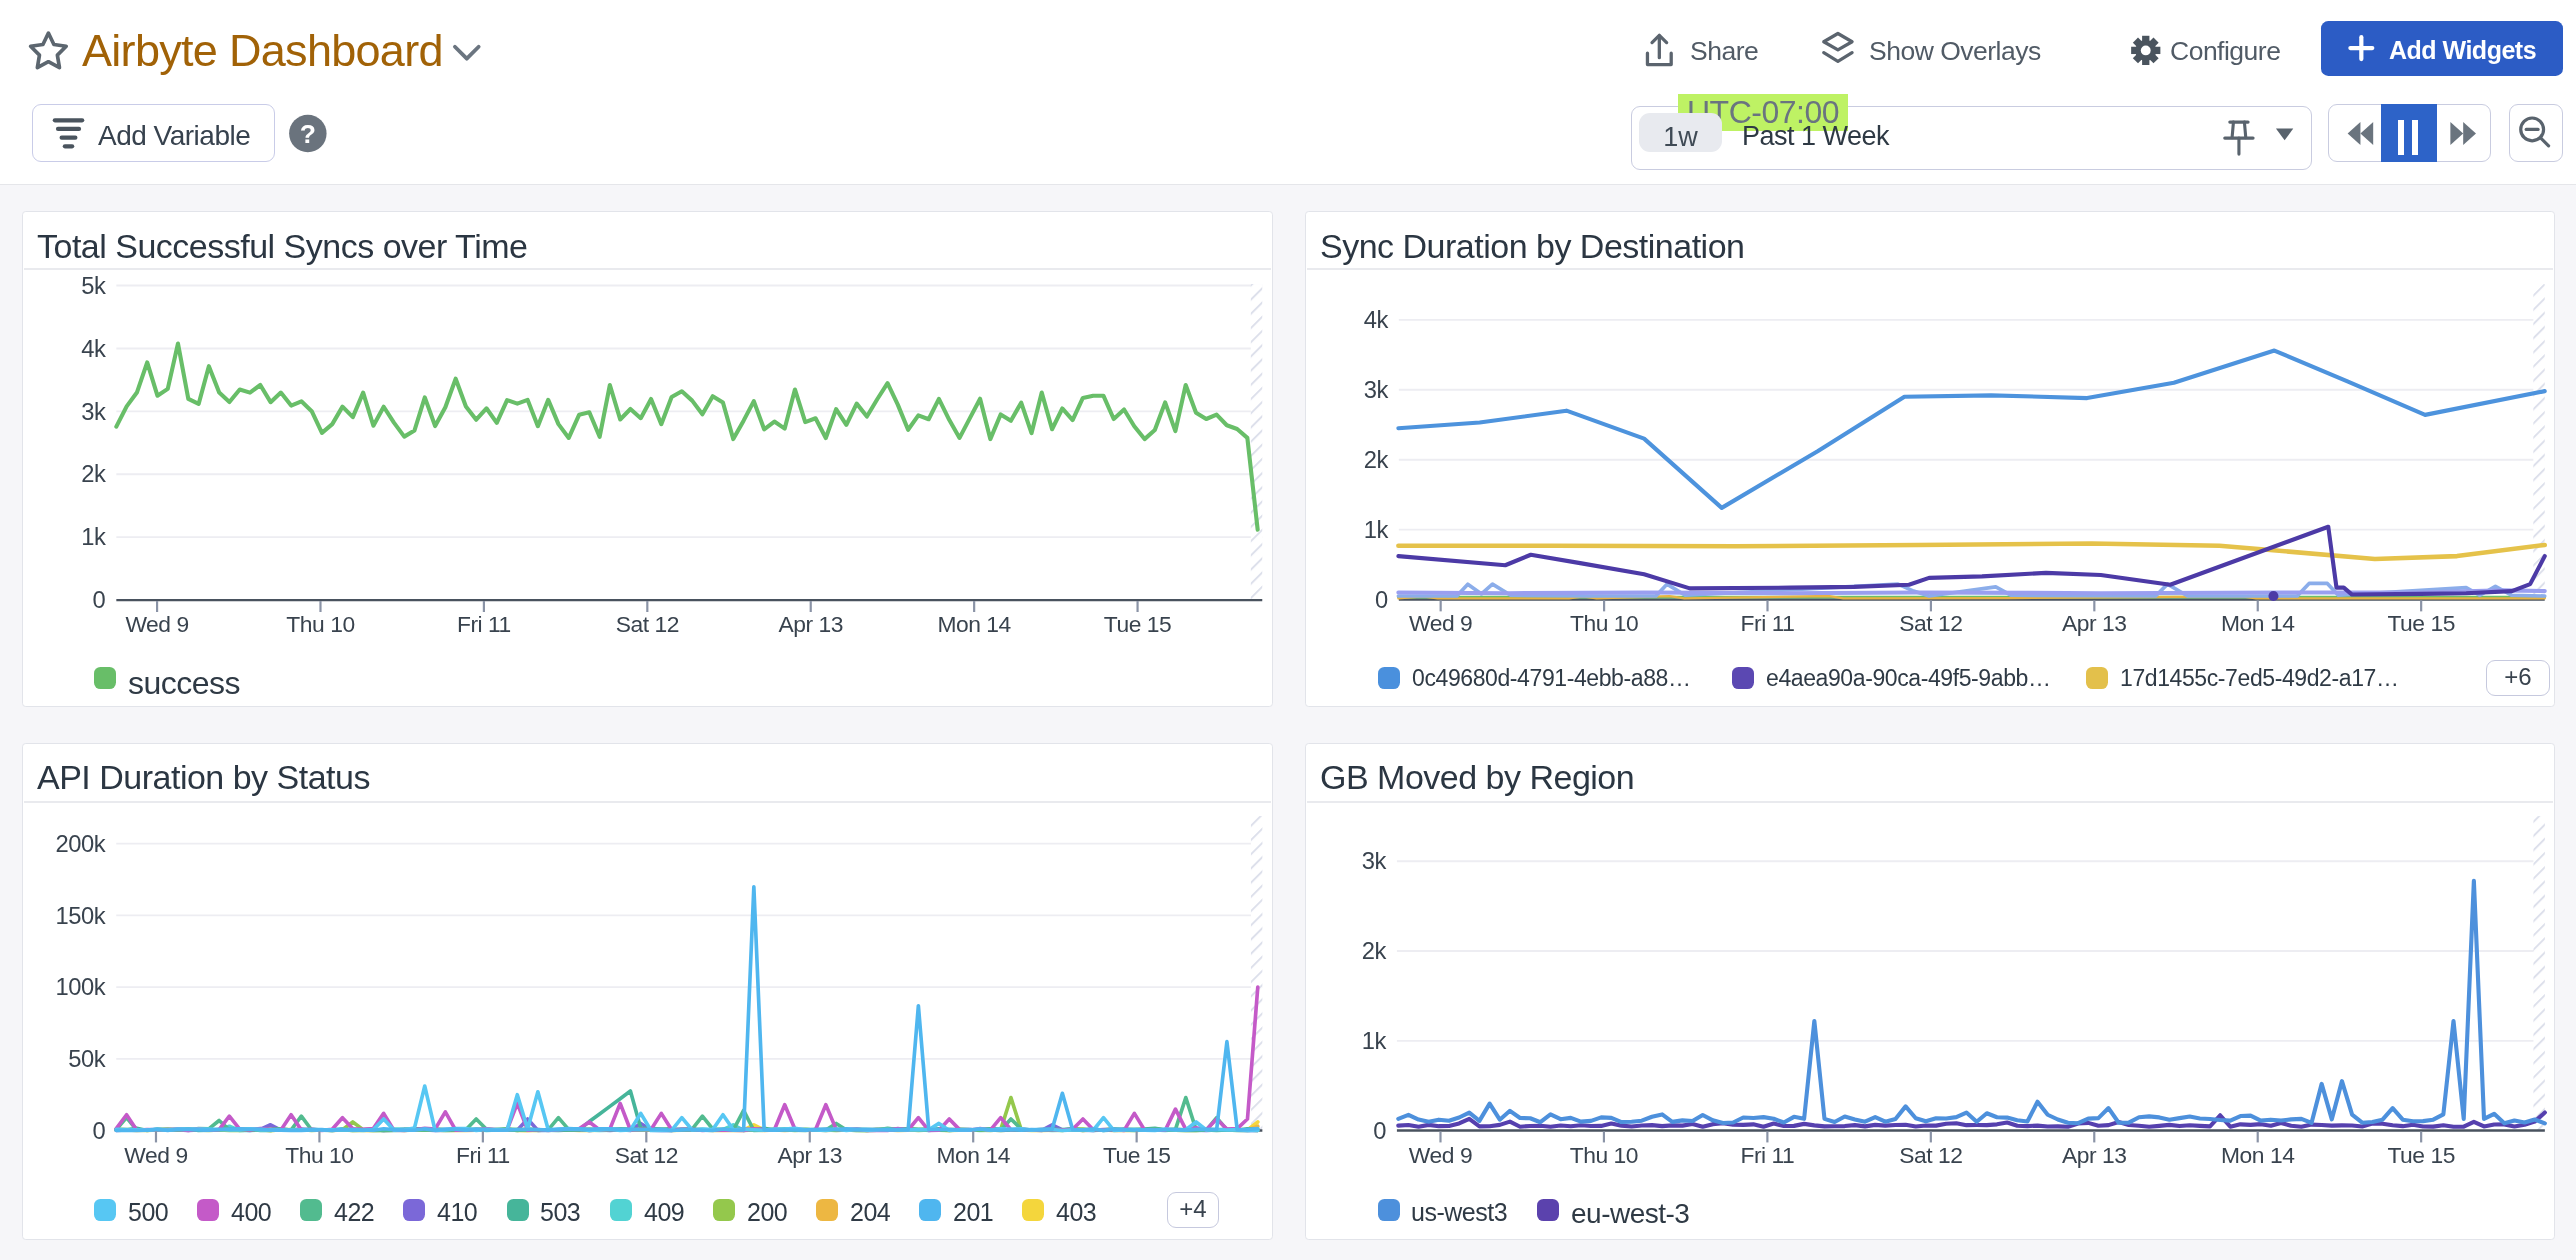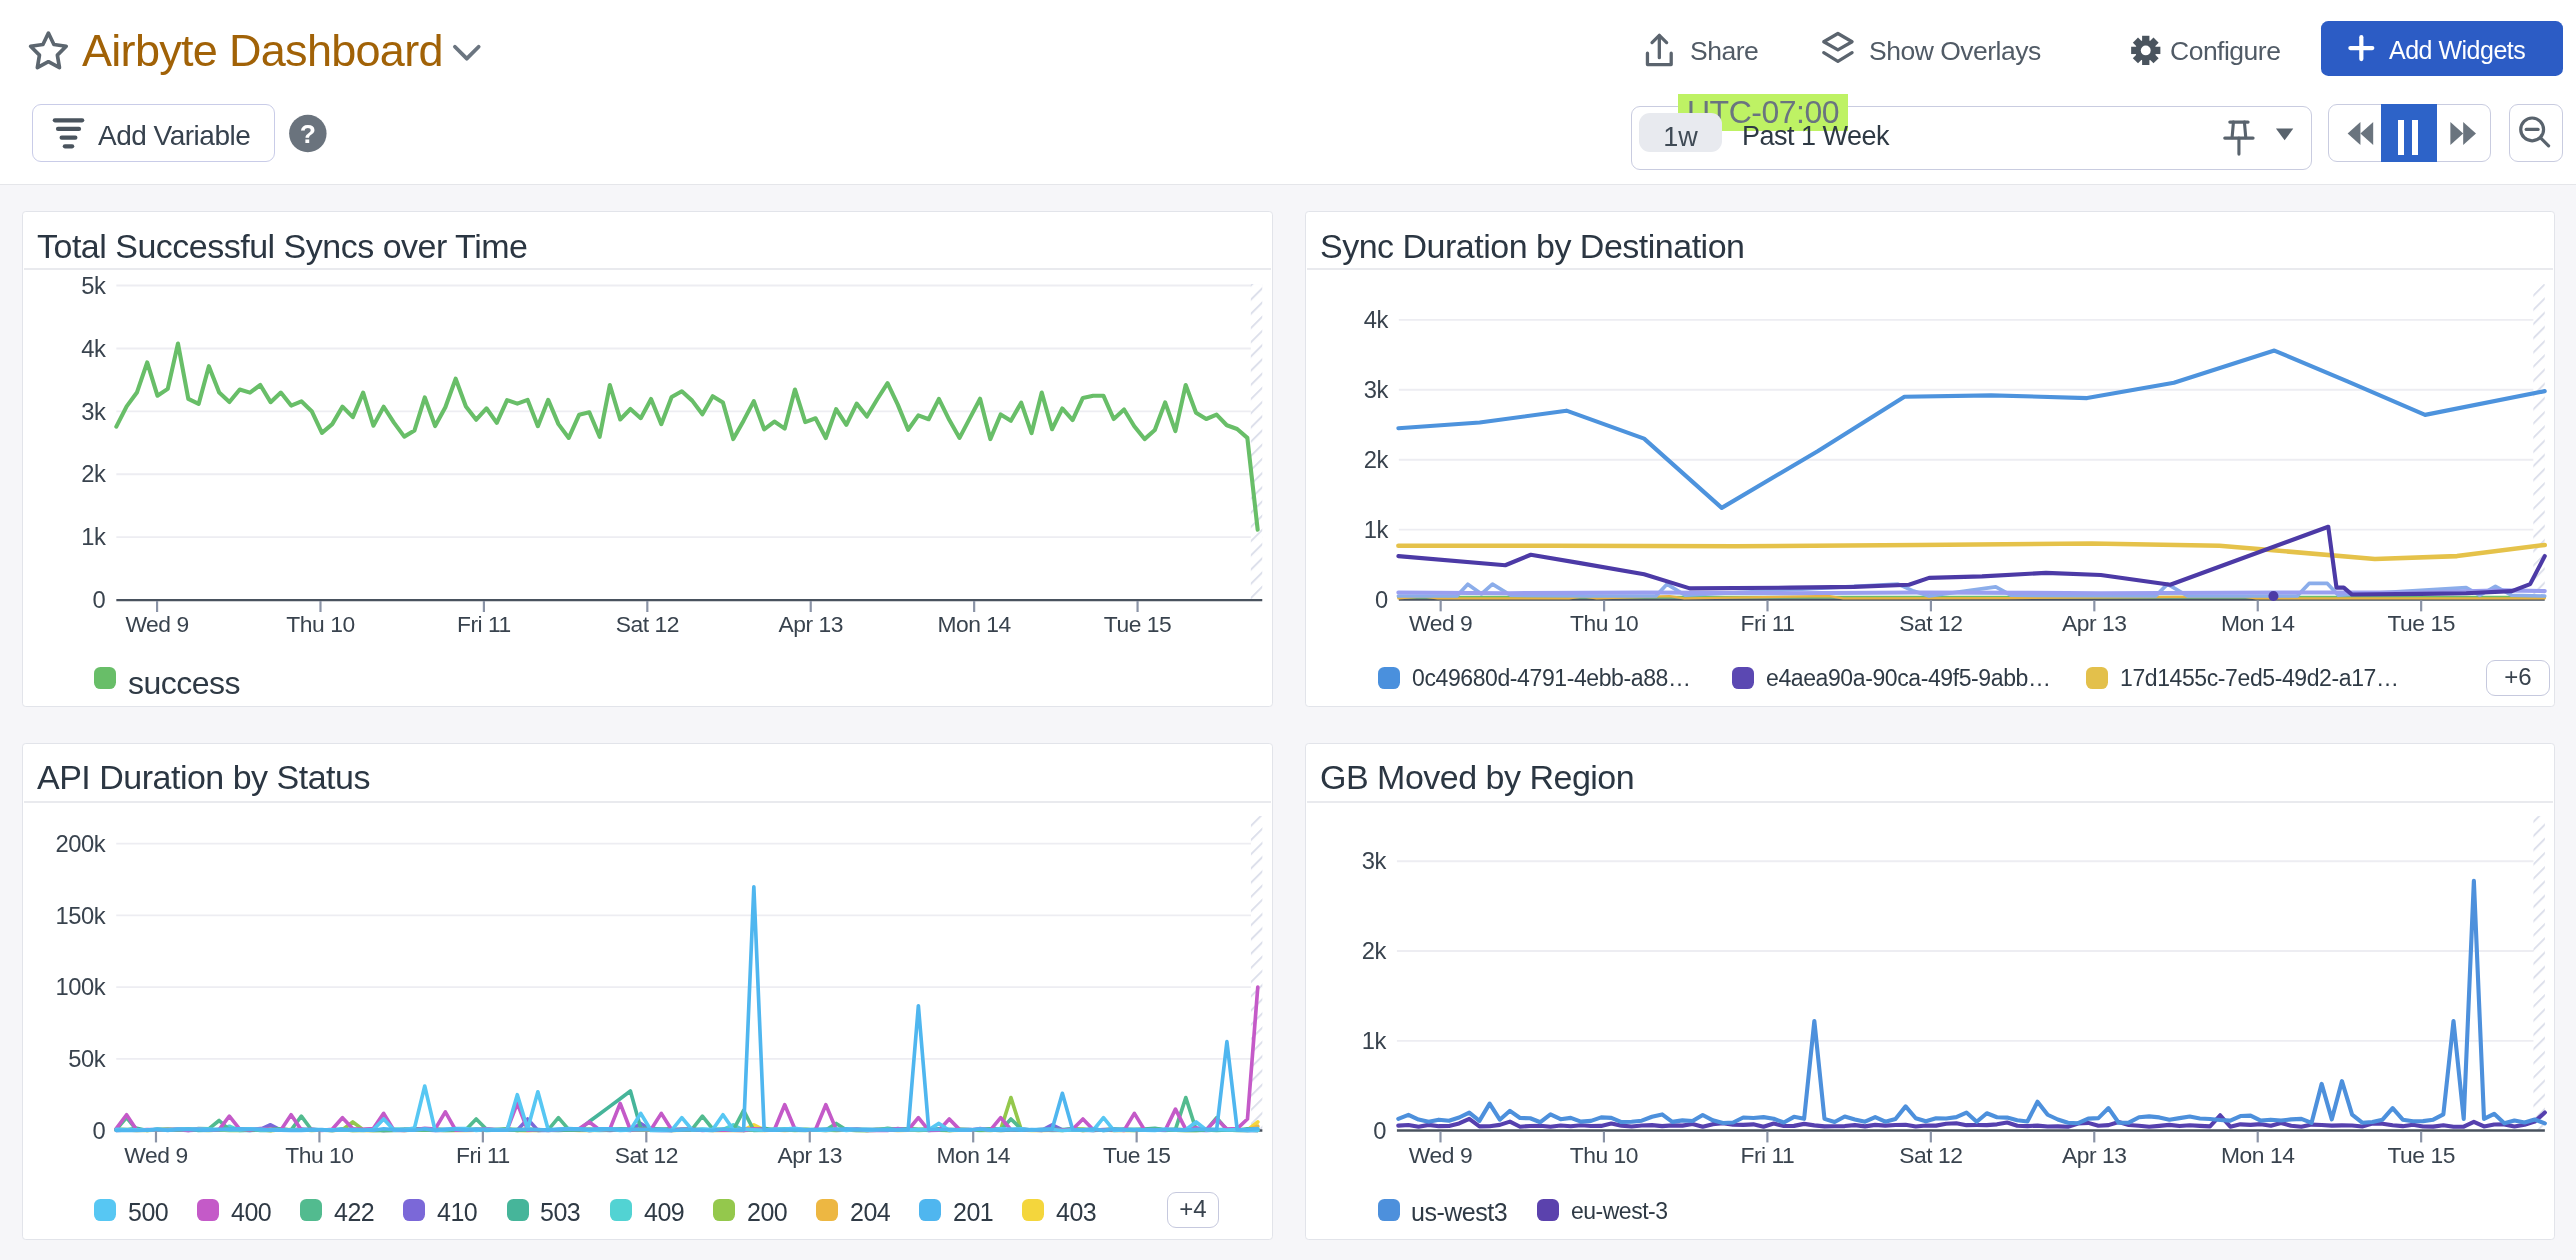--- a/index.html
+++ b/index.html
@@ -22,7 +22,7 @@
 <div class="hbtn" style="left:1869px">Show Overlays</div>
 <div class="hbtn" style="left:2170px">Configure</div>
 <div style="position:absolute;left:2321px;top:21px;width:242px;height:55px;background:#2c5cc5;border-radius:7.3px"></div>
-<div style="position:absolute;left:2389px;top:36px;font-size:25px;letter-spacing:-0.5px;color:#fff;font-weight:400">Add Widgets</div>
+<div style="position:absolute;left:2389px;top:36px;font-size:25px;letter-spacing:-0.5px;color:#fff;font-weight:700">Add Widgets</div>
 <div style="position:absolute;left:1631px;top:106px;width:681px;height:64px;border:1.8px solid #c9cce0;border-radius:9px;background:#fff"></div>
 <div style="position:absolute;left:1678px;top:94px;background:#bef264;padding:0 9px;font-size:32px;color:#6a7480;letter-spacing:-0.5px">UTC-07:00</div>
 <div style="position:absolute;left:1639px;top:113px;width:83px;height:39px;background:#e8eaef;border-radius:11px;text-align:center;line-height:49px;font-size:27px;color:#3f4a55">1w</div>

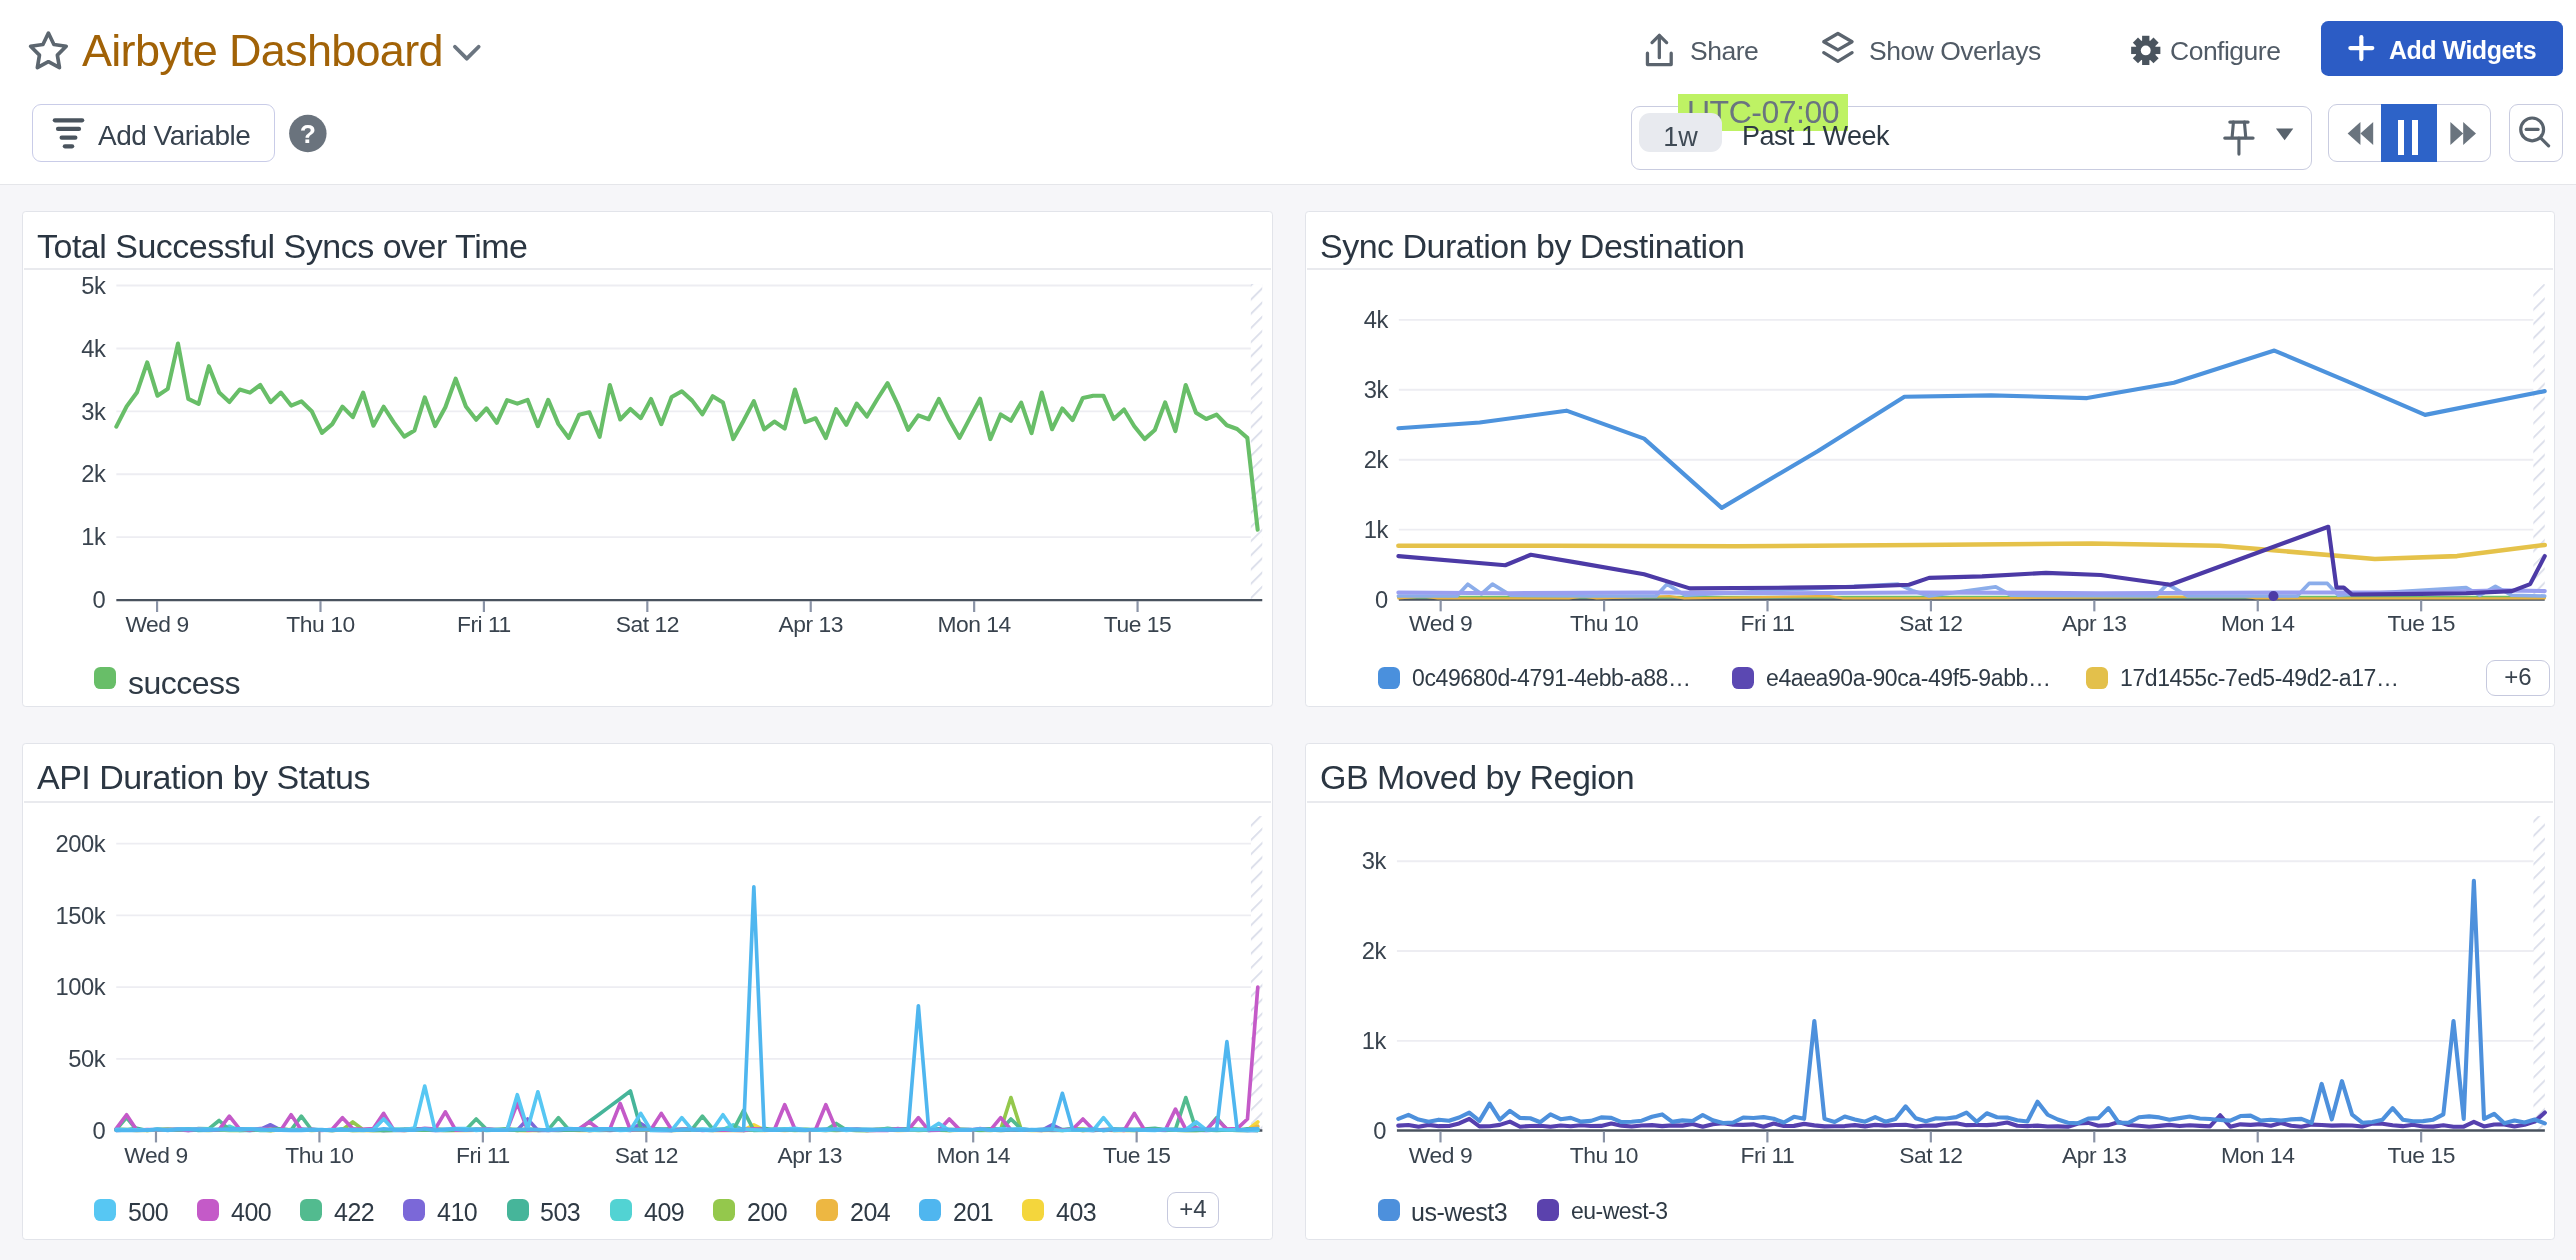--- a/index.html
+++ b/index.html
@@ -284,6 +284,6 @@
 <div class="lsq" style="left:1378px;top:1199px;background:#4d90dc"></div>
 <div class="ltx" style="left:1411px;top:1198px;font-size:25px;letter-spacing:-0.5px">us-west3</div>
 <div class="lsq" style="left:1537px;top:1199px;background:#5b42ad"></div>
-<div class="ltx" style="left:1571px;top:1198px;font-size:23px;letter-spacing:-0.5px">eu-west-3</div>
+<div class="ltx" style="left:1571px;top:1198px;font-size:28px;letter-spacing:-0.5px">eu-west-3</div>
 
 </body></html>

